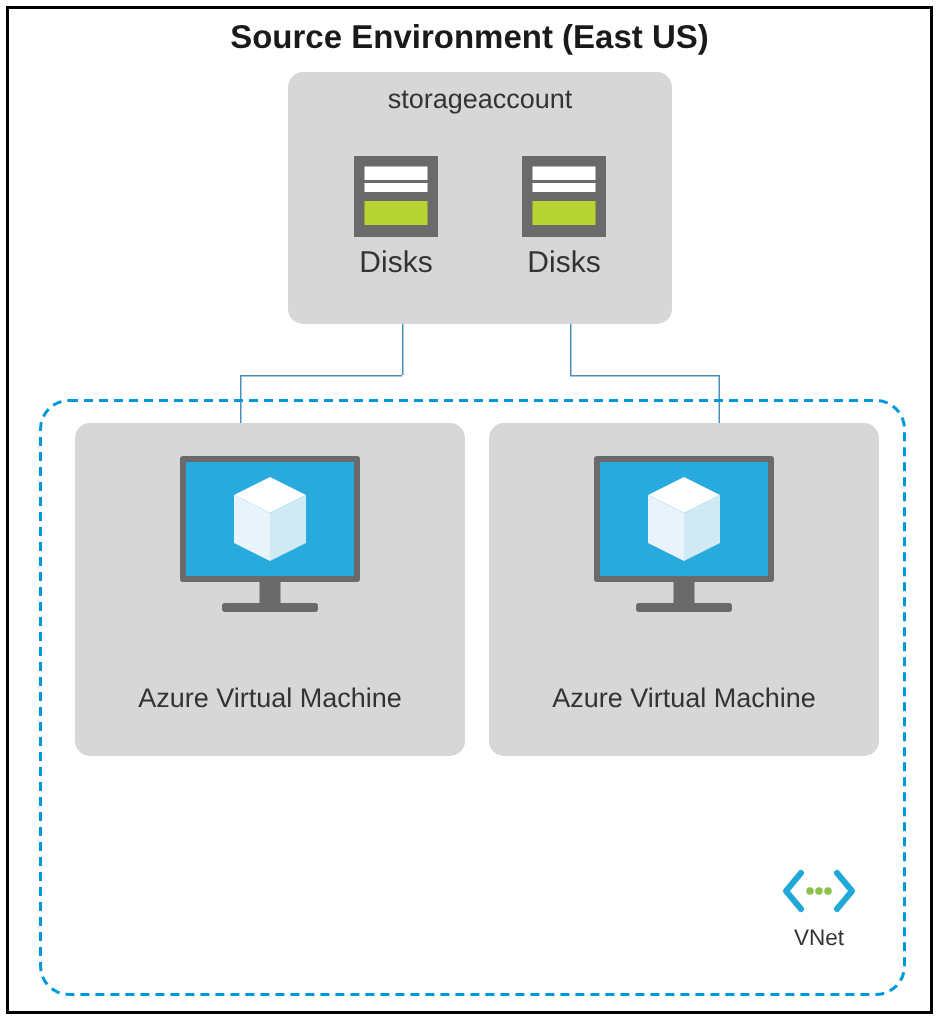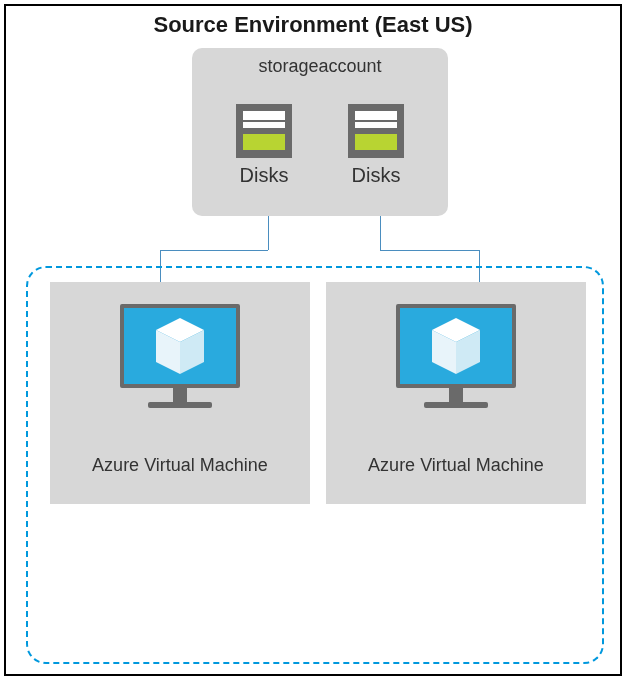--- a/index.html
+++ b/index.html
@@ -73,7 +73,7 @@
     top: 14px;
     width: 260px; height: 222px;
     background: #d7d7d7;
-    border-radius: 0;
+    border-radius: 10px;
   }
   .vm-box.v1 { left: 22px; }
   .vm-box.v2 { left: 298px; }

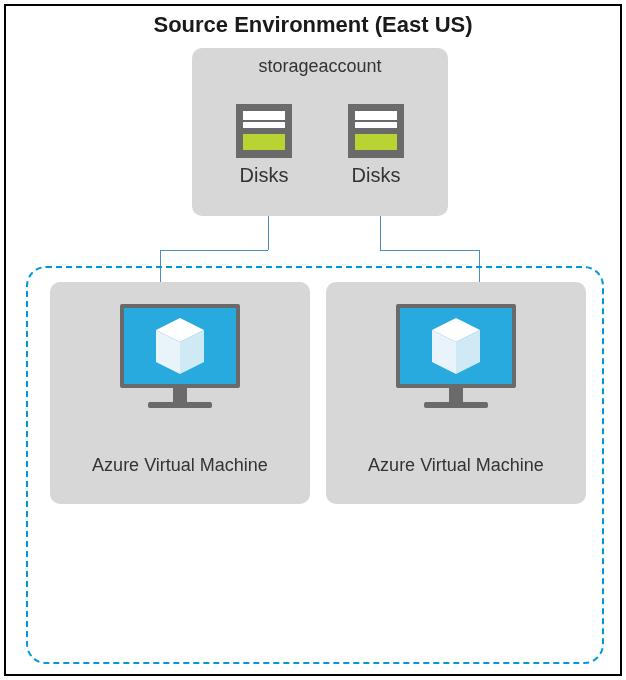--- a/index.html
+++ b/index.html
@@ -207,6 +207,16 @@
       <div class="vm-label">Azure Virtual Machine</div>
     </div>
 
+    <div class="vnet-icon-wrap">
+      <svg class="vnet-icon" viewBox="0 0 52 32">
+        <polyline points="14,4 4,16 14,28" fill="none" stroke="#1fa8d8" stroke-width="4" stroke-linecap="round" stroke-linejoin="round"></polyline>
+        <polyline points="38,4 48,16 38,28" fill="none" stroke="#1fa8d8" stroke-width="4" stroke-linecap="round" stroke-linejoin="round"></polyline>
+        <circle cx="20" cy="16" r="2.5" fill="#8bc34a"></circle>
+        <circle cx="26" cy="16" r="2.5" fill="#8bc34a"></circle>
+        <circle cx="32" cy="16" r="2.5" fill="#8bc34a"></circle>
+      </svg>
+      <div class="vnet-label">VNet</div>
+    </div>
   </div>
 </div>
 

